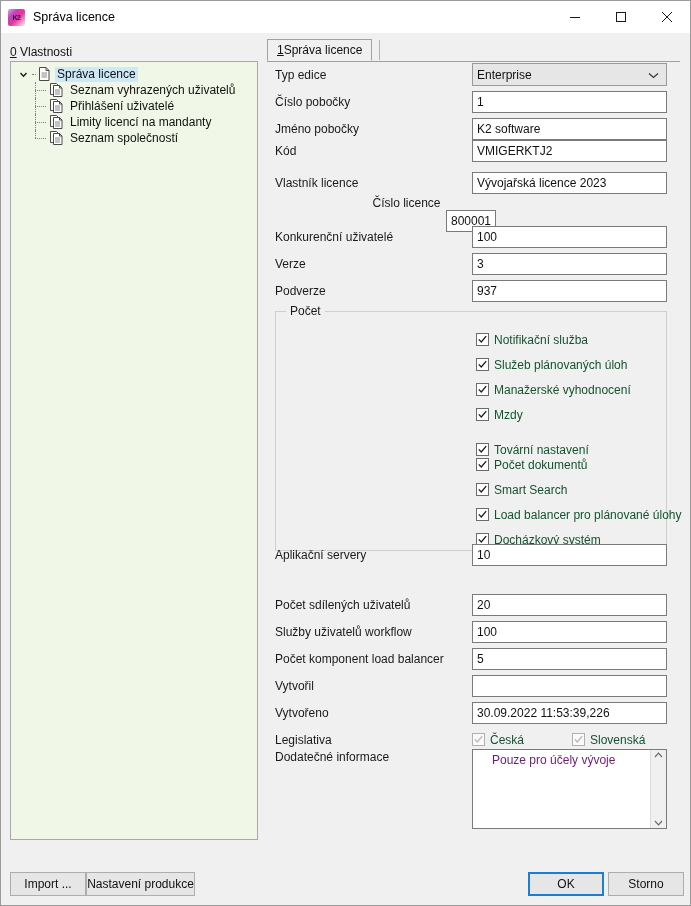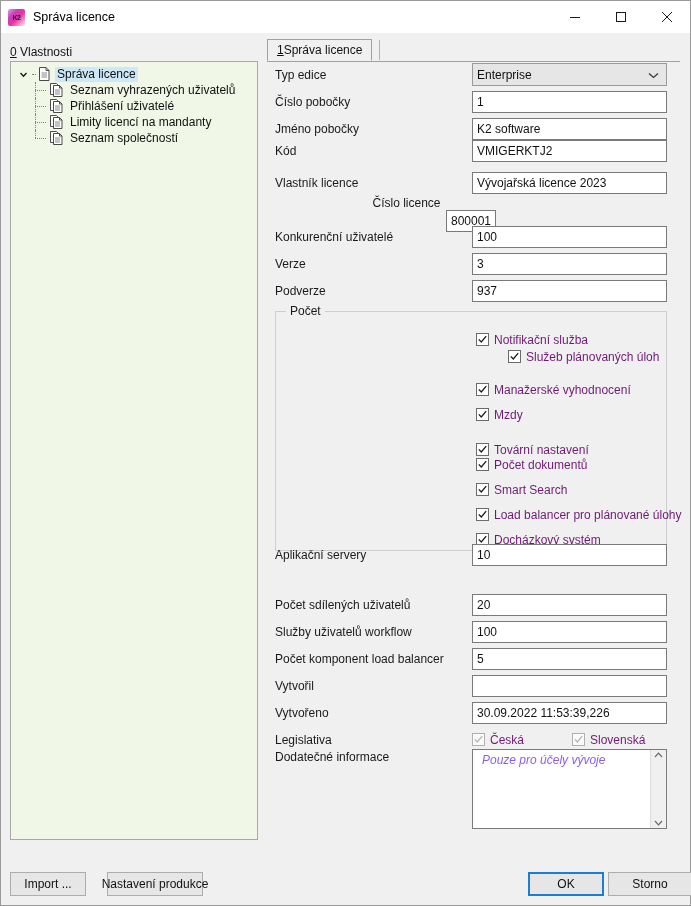--- a/index.html
+++ b/index.html
@@ -297,7 +297,7 @@
   }
   .cbox svg { position: absolute; left: 1px; top: 1px; display: block; }
   .cbox.disabled { border-color: #b0b0b0; background: #fafafa; }
-  .chk-label { font-size: 12px; color: #701a75; white-space: nowrap; }
+  .chk-label { font-size: 12px; color: #14532d; white-space: nowrap; }
 
   .legis-row {
     position: absolute;

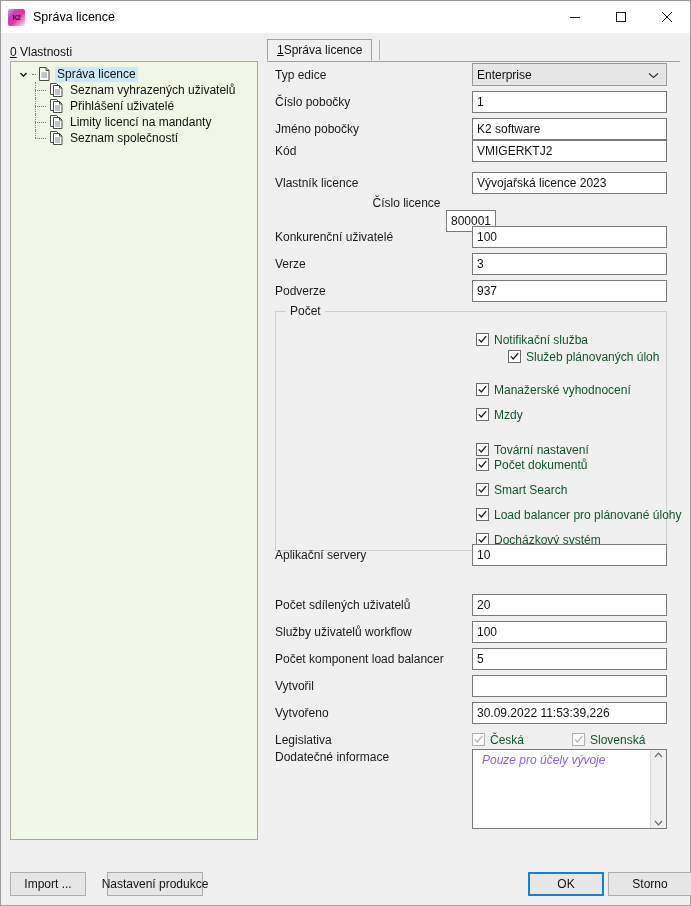--- a/index.html
+++ b/index.html
@@ -575,7 +575,7 @@
             <span class="chk-label">Notifikační služba</span>
           </div>
 
-          <div class="chk-row" style="top:36px;margin-left:32px;">
+          <div class="chk-row" style="top:44px;">
             <span class="cbox">
                 <svg width="9" height="9" viewBox="0 0 9 9">
                   <polyline points="0.8,4.4 3.3,7 8.2,1.2" fill="none" stroke="#1a1a1a" stroke-width="1.3"></polyline>

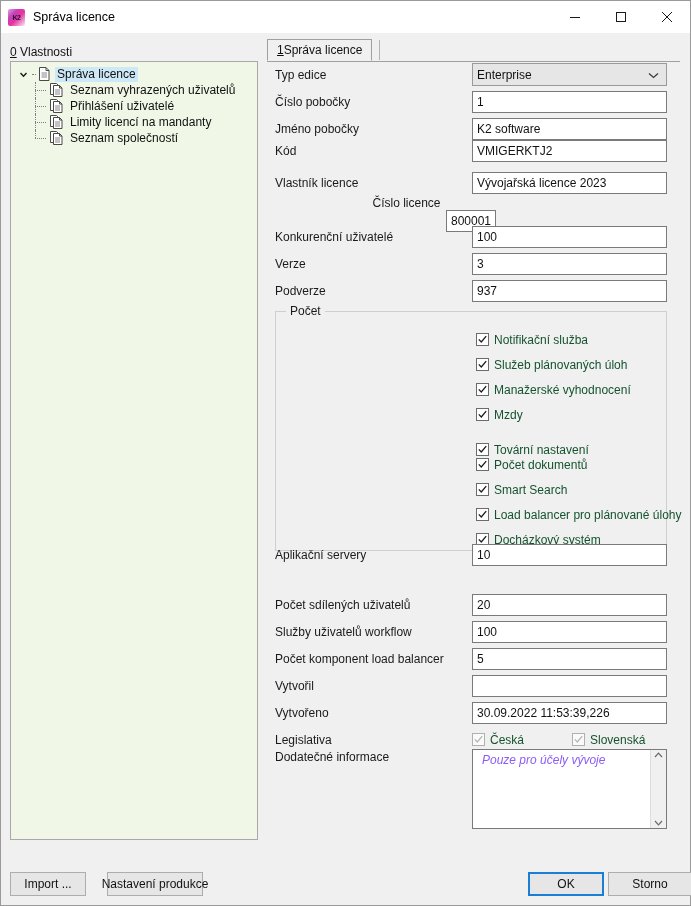--- a/index.html
+++ b/index.html
@@ -323,12 +323,11 @@
   }
   .ta-text {
     flex: 1 1 auto;
-    padding: 3px 9px;
-    font-size: 12px;
-    color: #8b5cf6;
+    padding: 3px 19px;
+    font-size: 12px;
+    color: #701a75;
     line-height: 15px;
     overflow: hidden;
-    font-style: italic;
   }
   .ta-scroll {
     width: 16px;

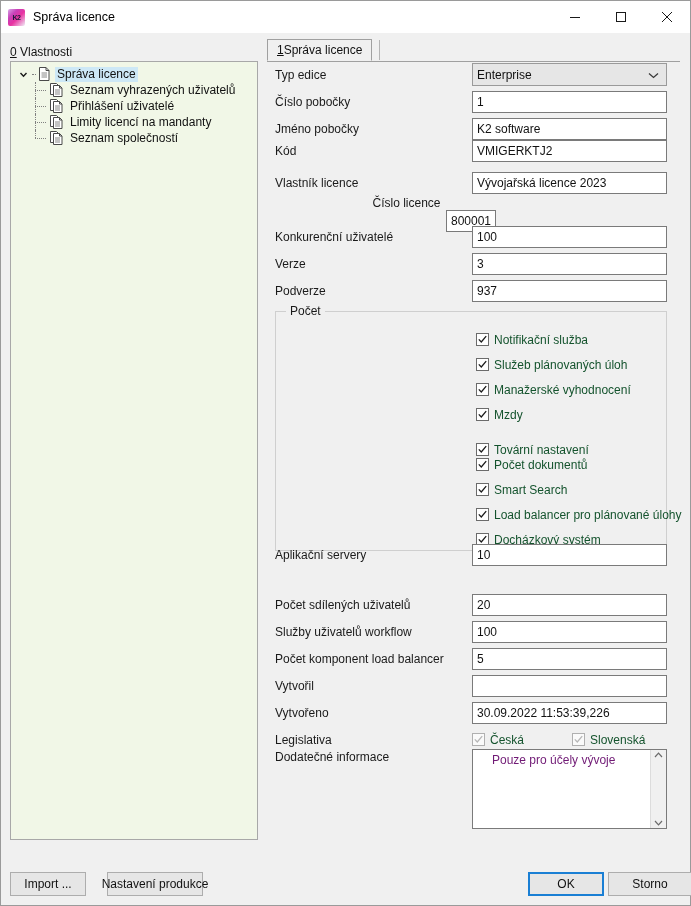--- a/index.html
+++ b/index.html
@@ -732,7 +732,7 @@
 
   <div class="footer">
     <div class="btn" style="left:9px;top:7px;width:76px;">Import ...</div>
-    <div class="btn" style="left:106px;top:7px;width:96px;">Nastavení produkce</div>
+    <div class="btn" style="left:85px;top:7px;width:109px;">Nastavení produkce</div>
     <div class="btn primary" style="left:527px;top:7px;width:76px;">OK</div>
     <div class="btn" style="left:607px;top:7px;width:84px;text-align:right;">Storno</div>
   </div>

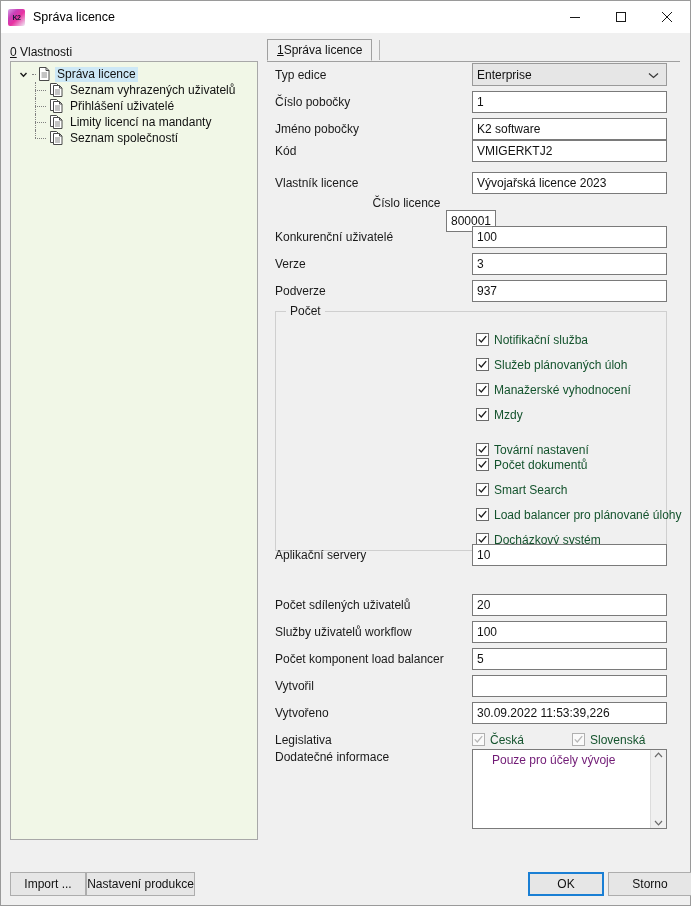--- a/index.html
+++ b/index.html
@@ -734,7 +734,7 @@
     <div class="btn" style="left:9px;top:7px;width:76px;">Import ...</div>
     <div class="btn" style="left:85px;top:7px;width:109px;">Nastavení produkce</div>
     <div class="btn primary" style="left:527px;top:7px;width:76px;">OK</div>
-    <div class="btn" style="left:607px;top:7px;width:84px;text-align:right;">Storno</div>
+    <div class="btn" style="left:607px;top:7px;width:76px;text-align:right;">Storno</div>
   </div>
 
 </div>

